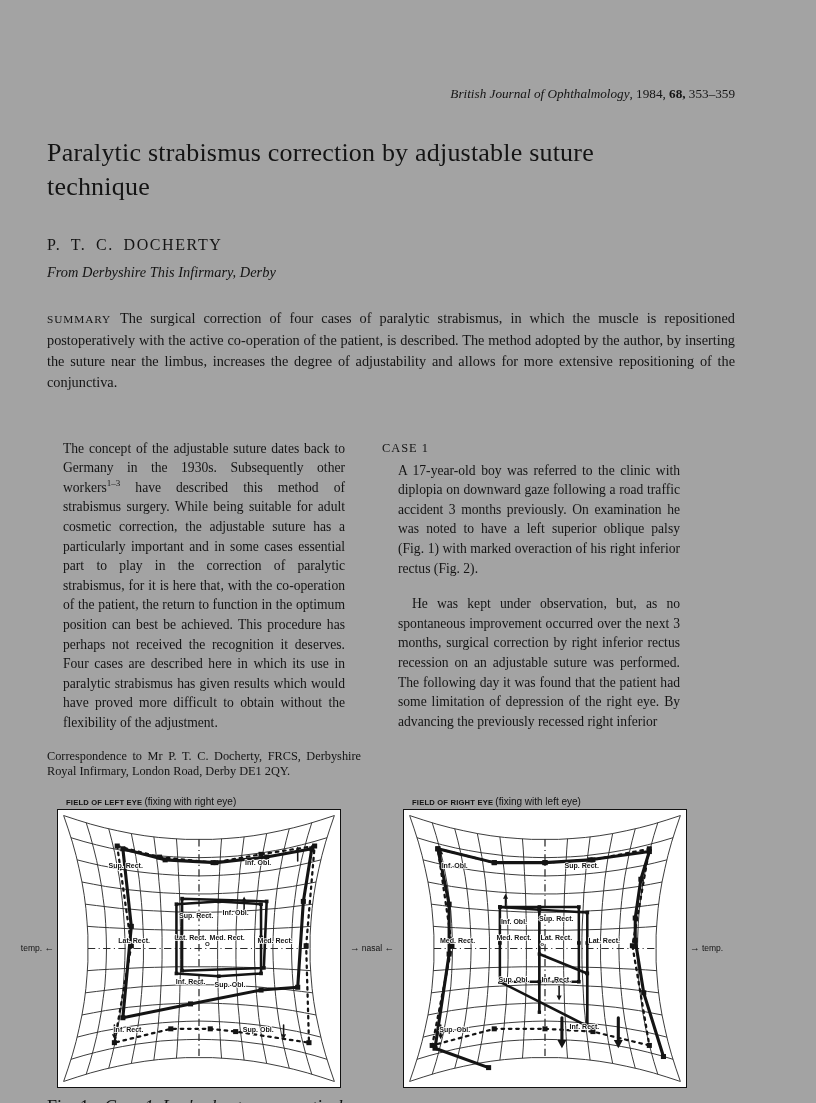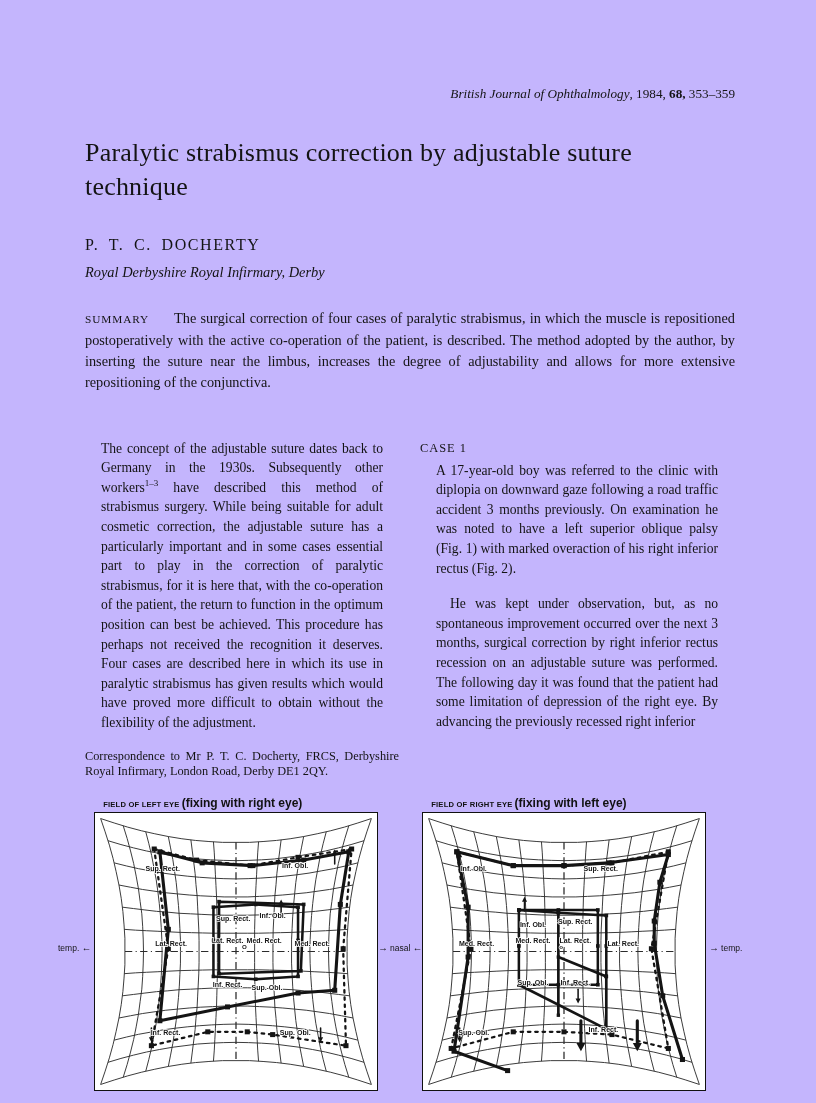--- a/index.html
+++ b/index.html
@@ -4,8 +4,8 @@
 <style>
   html,body{margin:0;padding:0;background:#ffffff;}
   .page{
-    position:relative;width:816px;height:1103px;background:#c4b5fd;
-    box-sizing:border-box;padding:0 81px 0 85px;overflow:hidden;
+    position:relative;width:816px;height:1103px;background:#a3a3a3;
+    box-sizing:border-box;padding:0 81px 0 47px;overflow:hidden;
     font-family:"Liberation Serif",serif;color:#141414;
   }
   .journal-line{padding-top:86px;text-align:right;font-size:13.2px;}

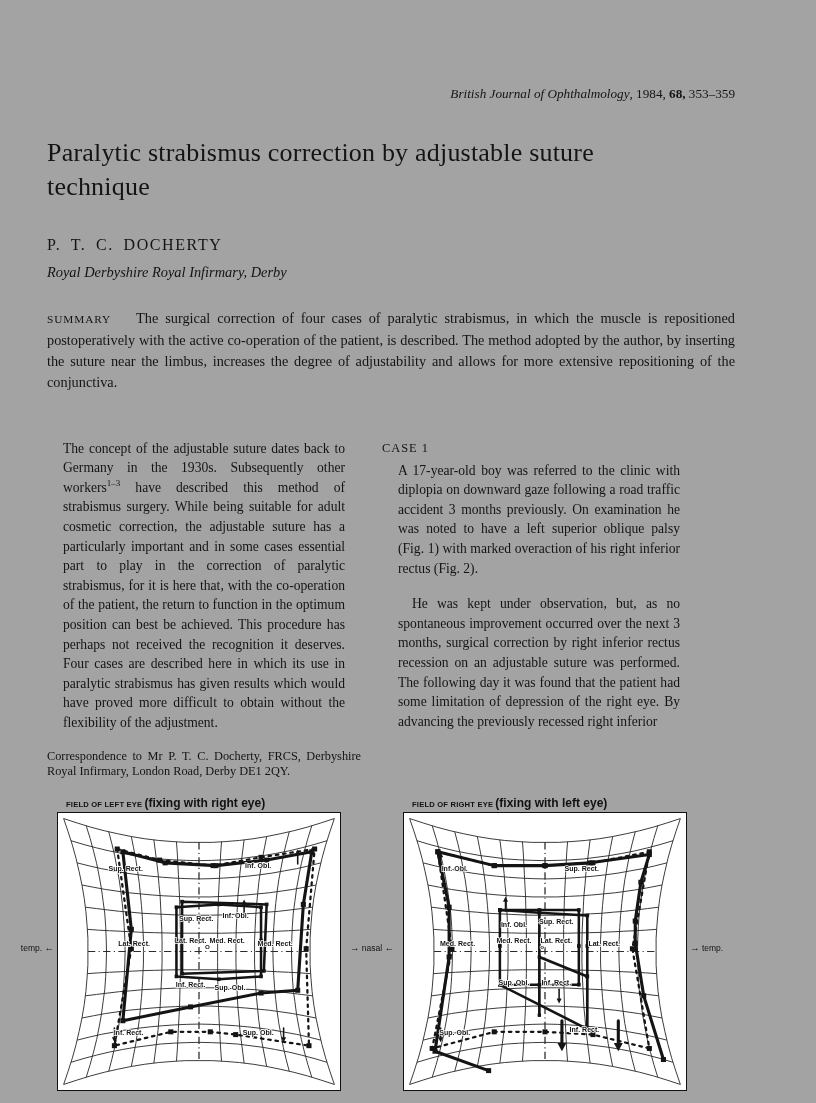--- a/index.html
+++ b/index.html
@@ -63,7 +63,7 @@
   <h1 class="title">Paralytic strabismus correction by adjustable suture technique</h1>
 
   <div class="author">P. T. C. DOCHERTY</div>
-  <div class="affiliation">Royal Derbyshire Royal Infirmary, Derby</div>
+  <div class="affiliation">From Derbyshire This Infirmary, Derby</div>
 
   <p class="summary"><span class="sumlabel">SUMMARY</span><span>The surgical correction of four cases of paralytic strabismus, in which the muscle is repositioned postoperatively with the active co-operation of the patient, is described. The method adopted by the author, by inserting the suture near the limbus, increases the degree of adjustability and allows for more extensive repositioning of the conjunctiva.</span></p>
 

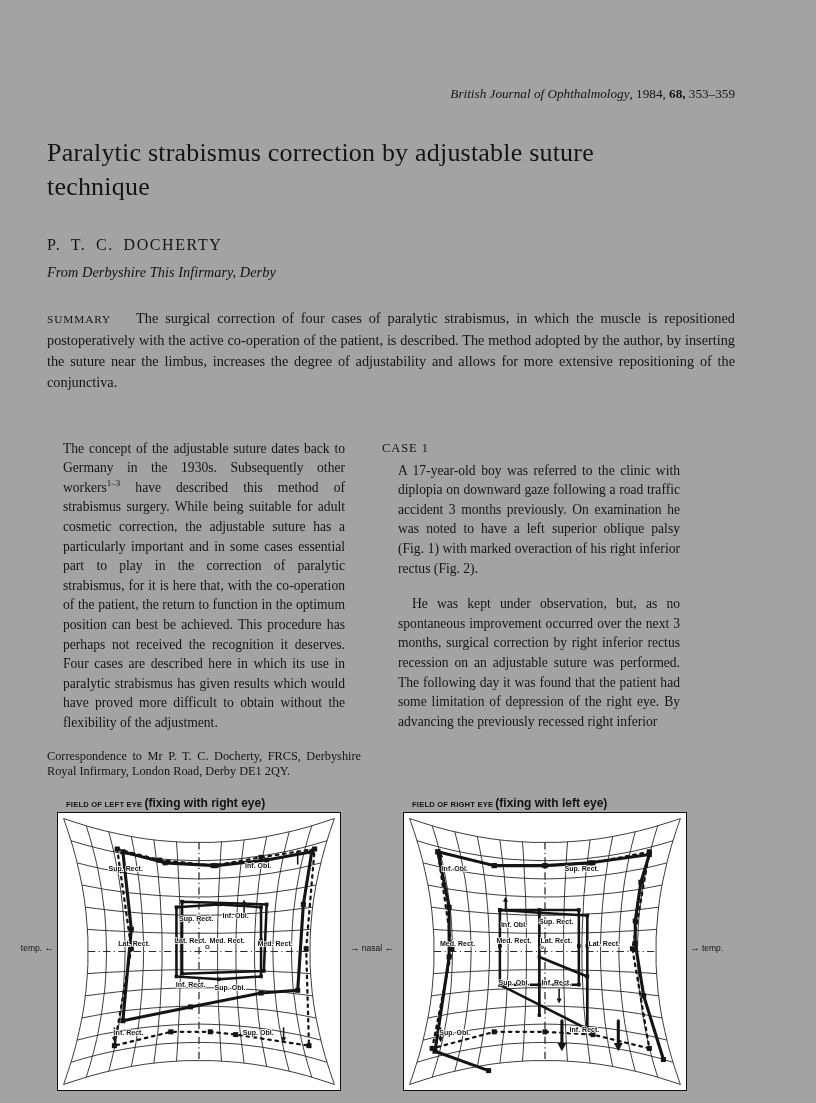--- a/index.html
+++ b/index.html
@@ -18,7 +18,7 @@
   .author{margin-top:31px;font-size:16px;letter-spacing:1.6px;word-spacing:4px;}
   .affiliation{margin-top:10px;font-size:14.4px;font-style:italic;}
   .summary{margin:27px 0 0 0;font-size:14.3px;line-height:21px;text-align:justify;}
-  .sumlabel{font-size:11.3px;letter-spacing:0.9px;margin-right:25px;}
+  .sumlabel{font-size:11.3px;letter-spacing:0.9px;margin-right:9px;}
   .cols{display:flex;gap:21px;margin-top:30px;}
   .col{width:314px;}
   .body-p{margin:16px;font-size:13.6px;line-height:19.6px;text-align:justify;}

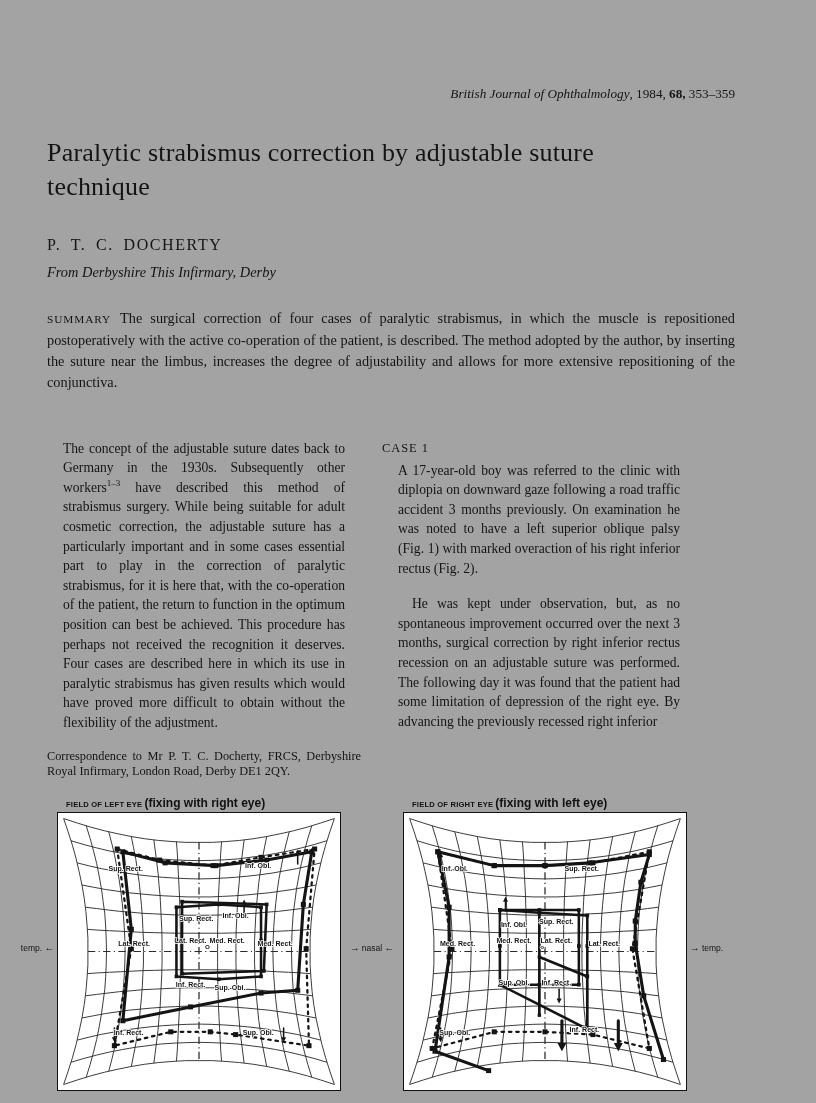--- a/index.html
+++ b/index.html
@@ -44,7 +44,7 @@
     margin:0 0 2px 9px;white-space:nowrap;color:#111;
   }
   .chart-title b{font-weight:bold;letter-spacing:0.2px;}
-  .chart-title .note{font-weight:bold;font-size:12px;}
+  .chart-title .note{font-weight:normal;font-size:10px;}
   svg.lee-chart{display:block;width:282px;height:277px;border:1px solid #111;background:#fff;}
   .caption{margin-top:9px;font-size:18px;}
   .caption .fig-label{margin-right:15px;}

